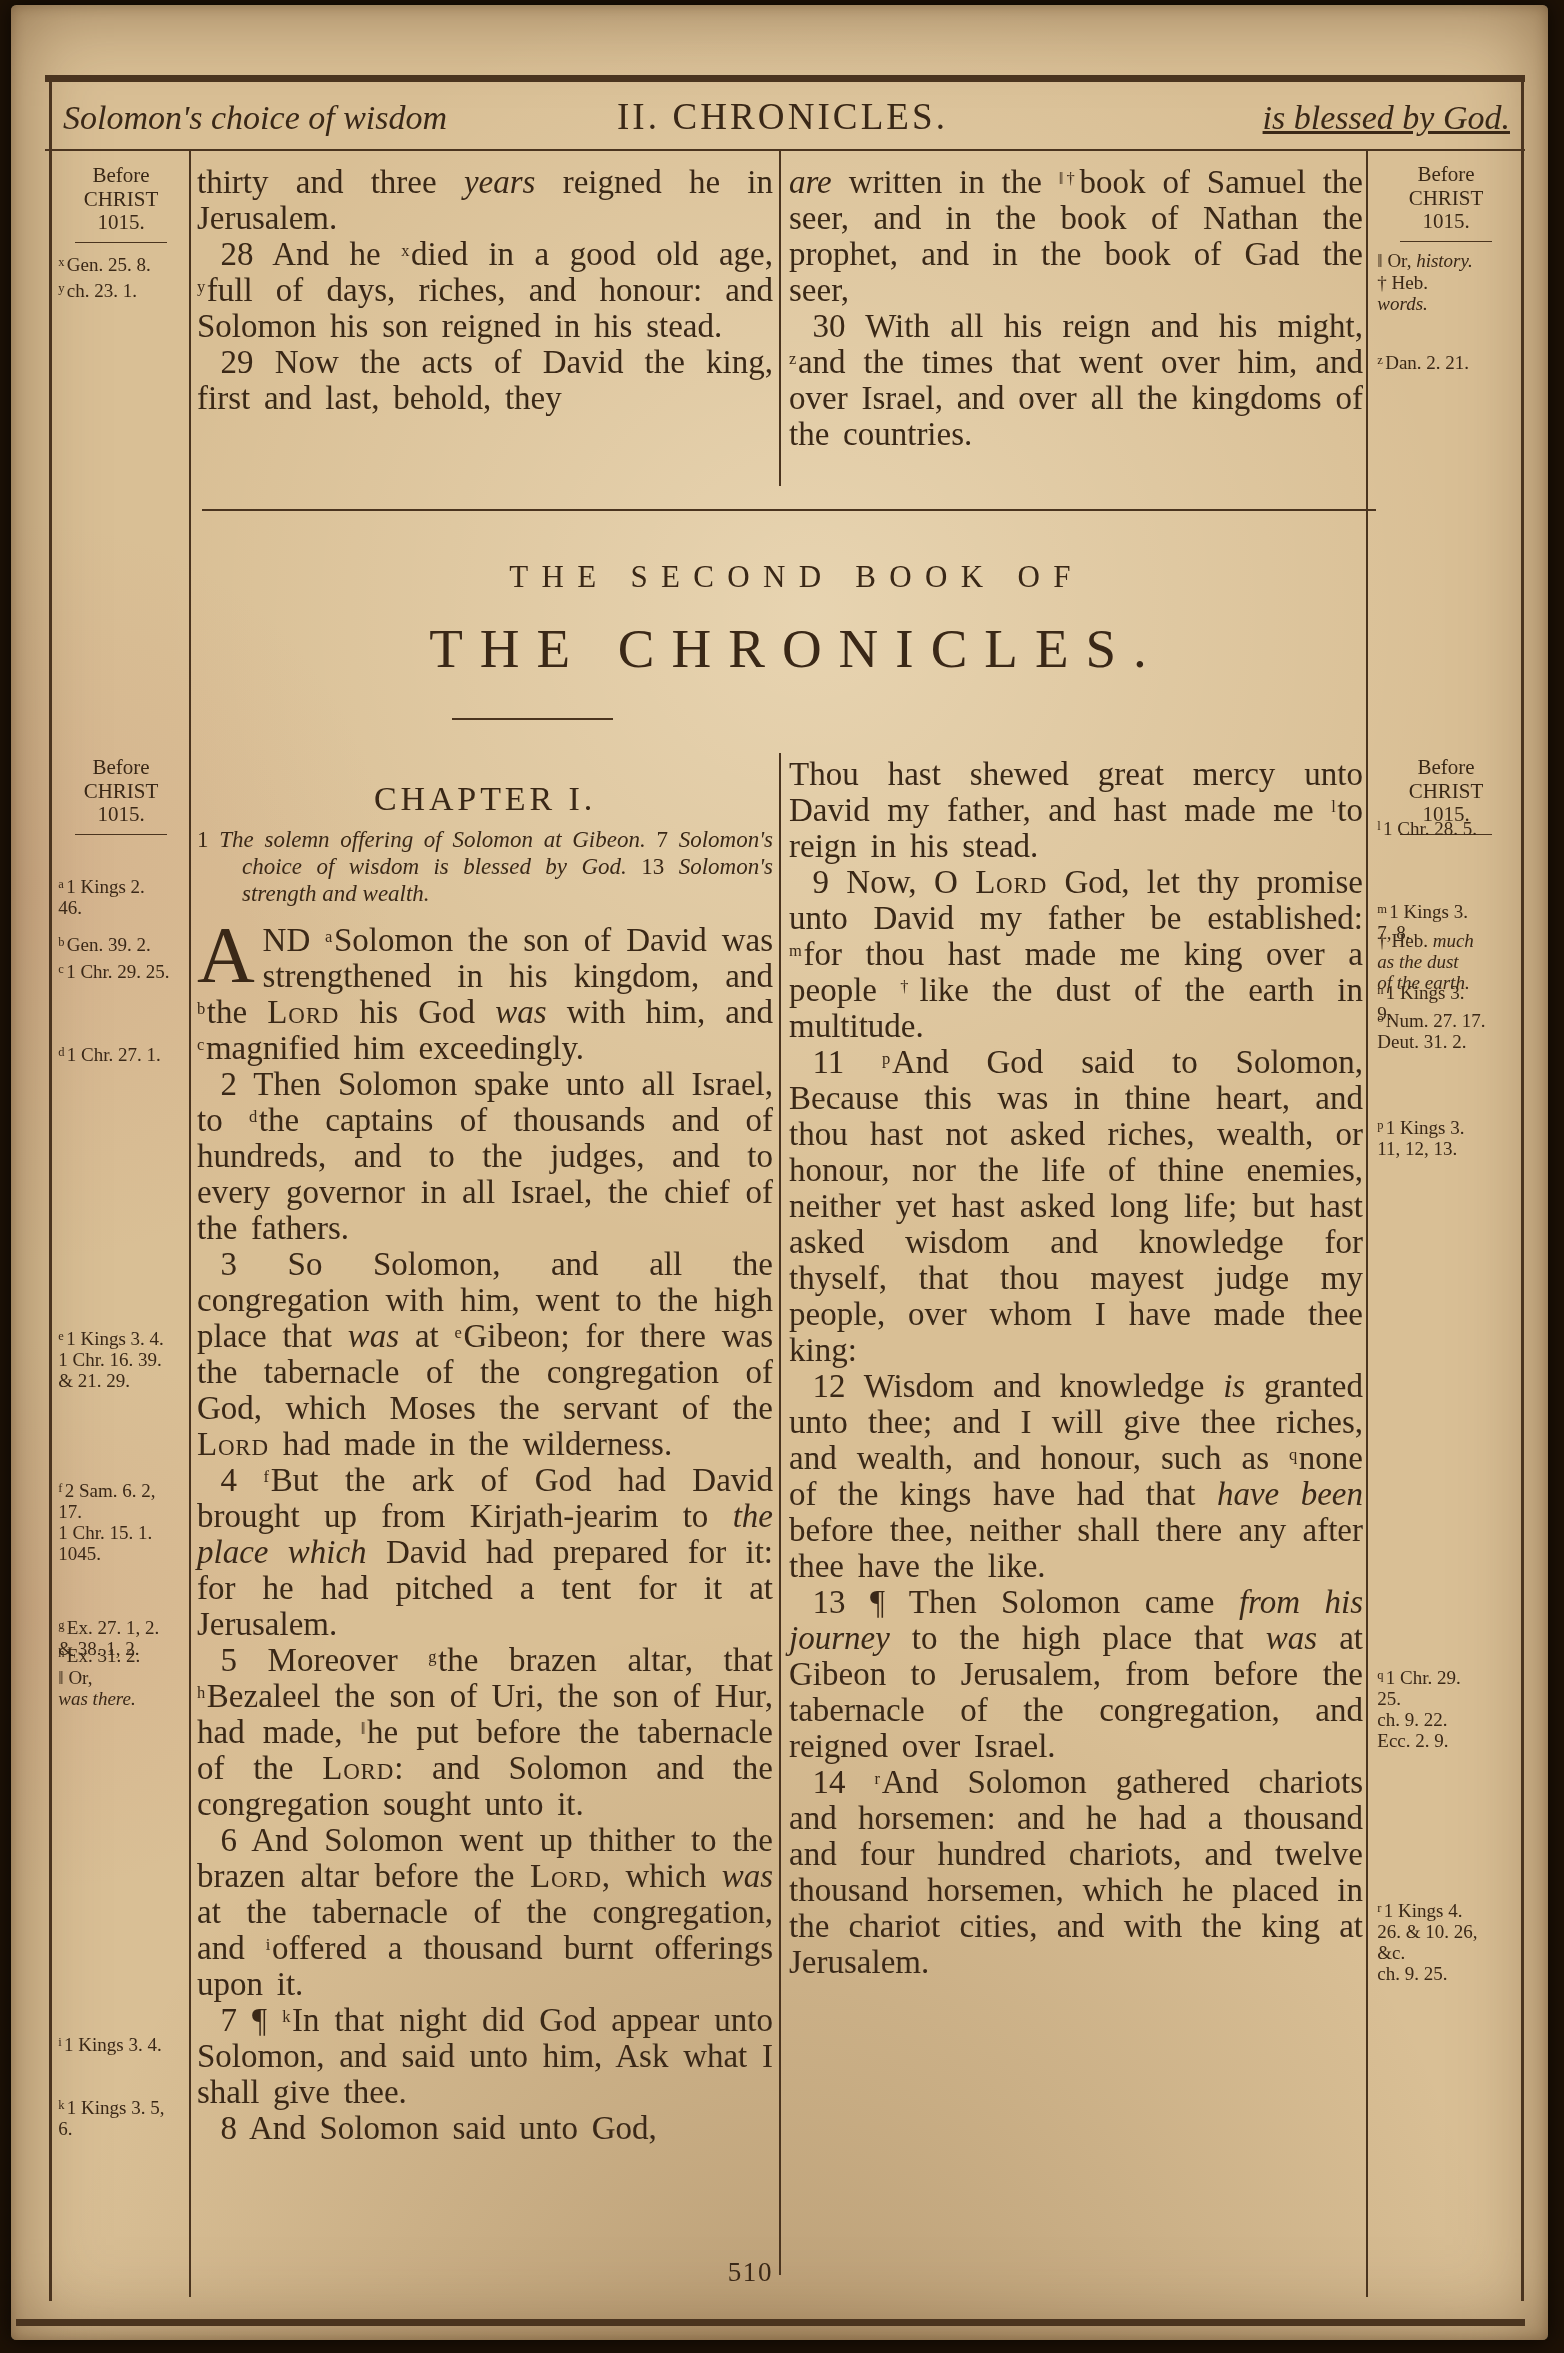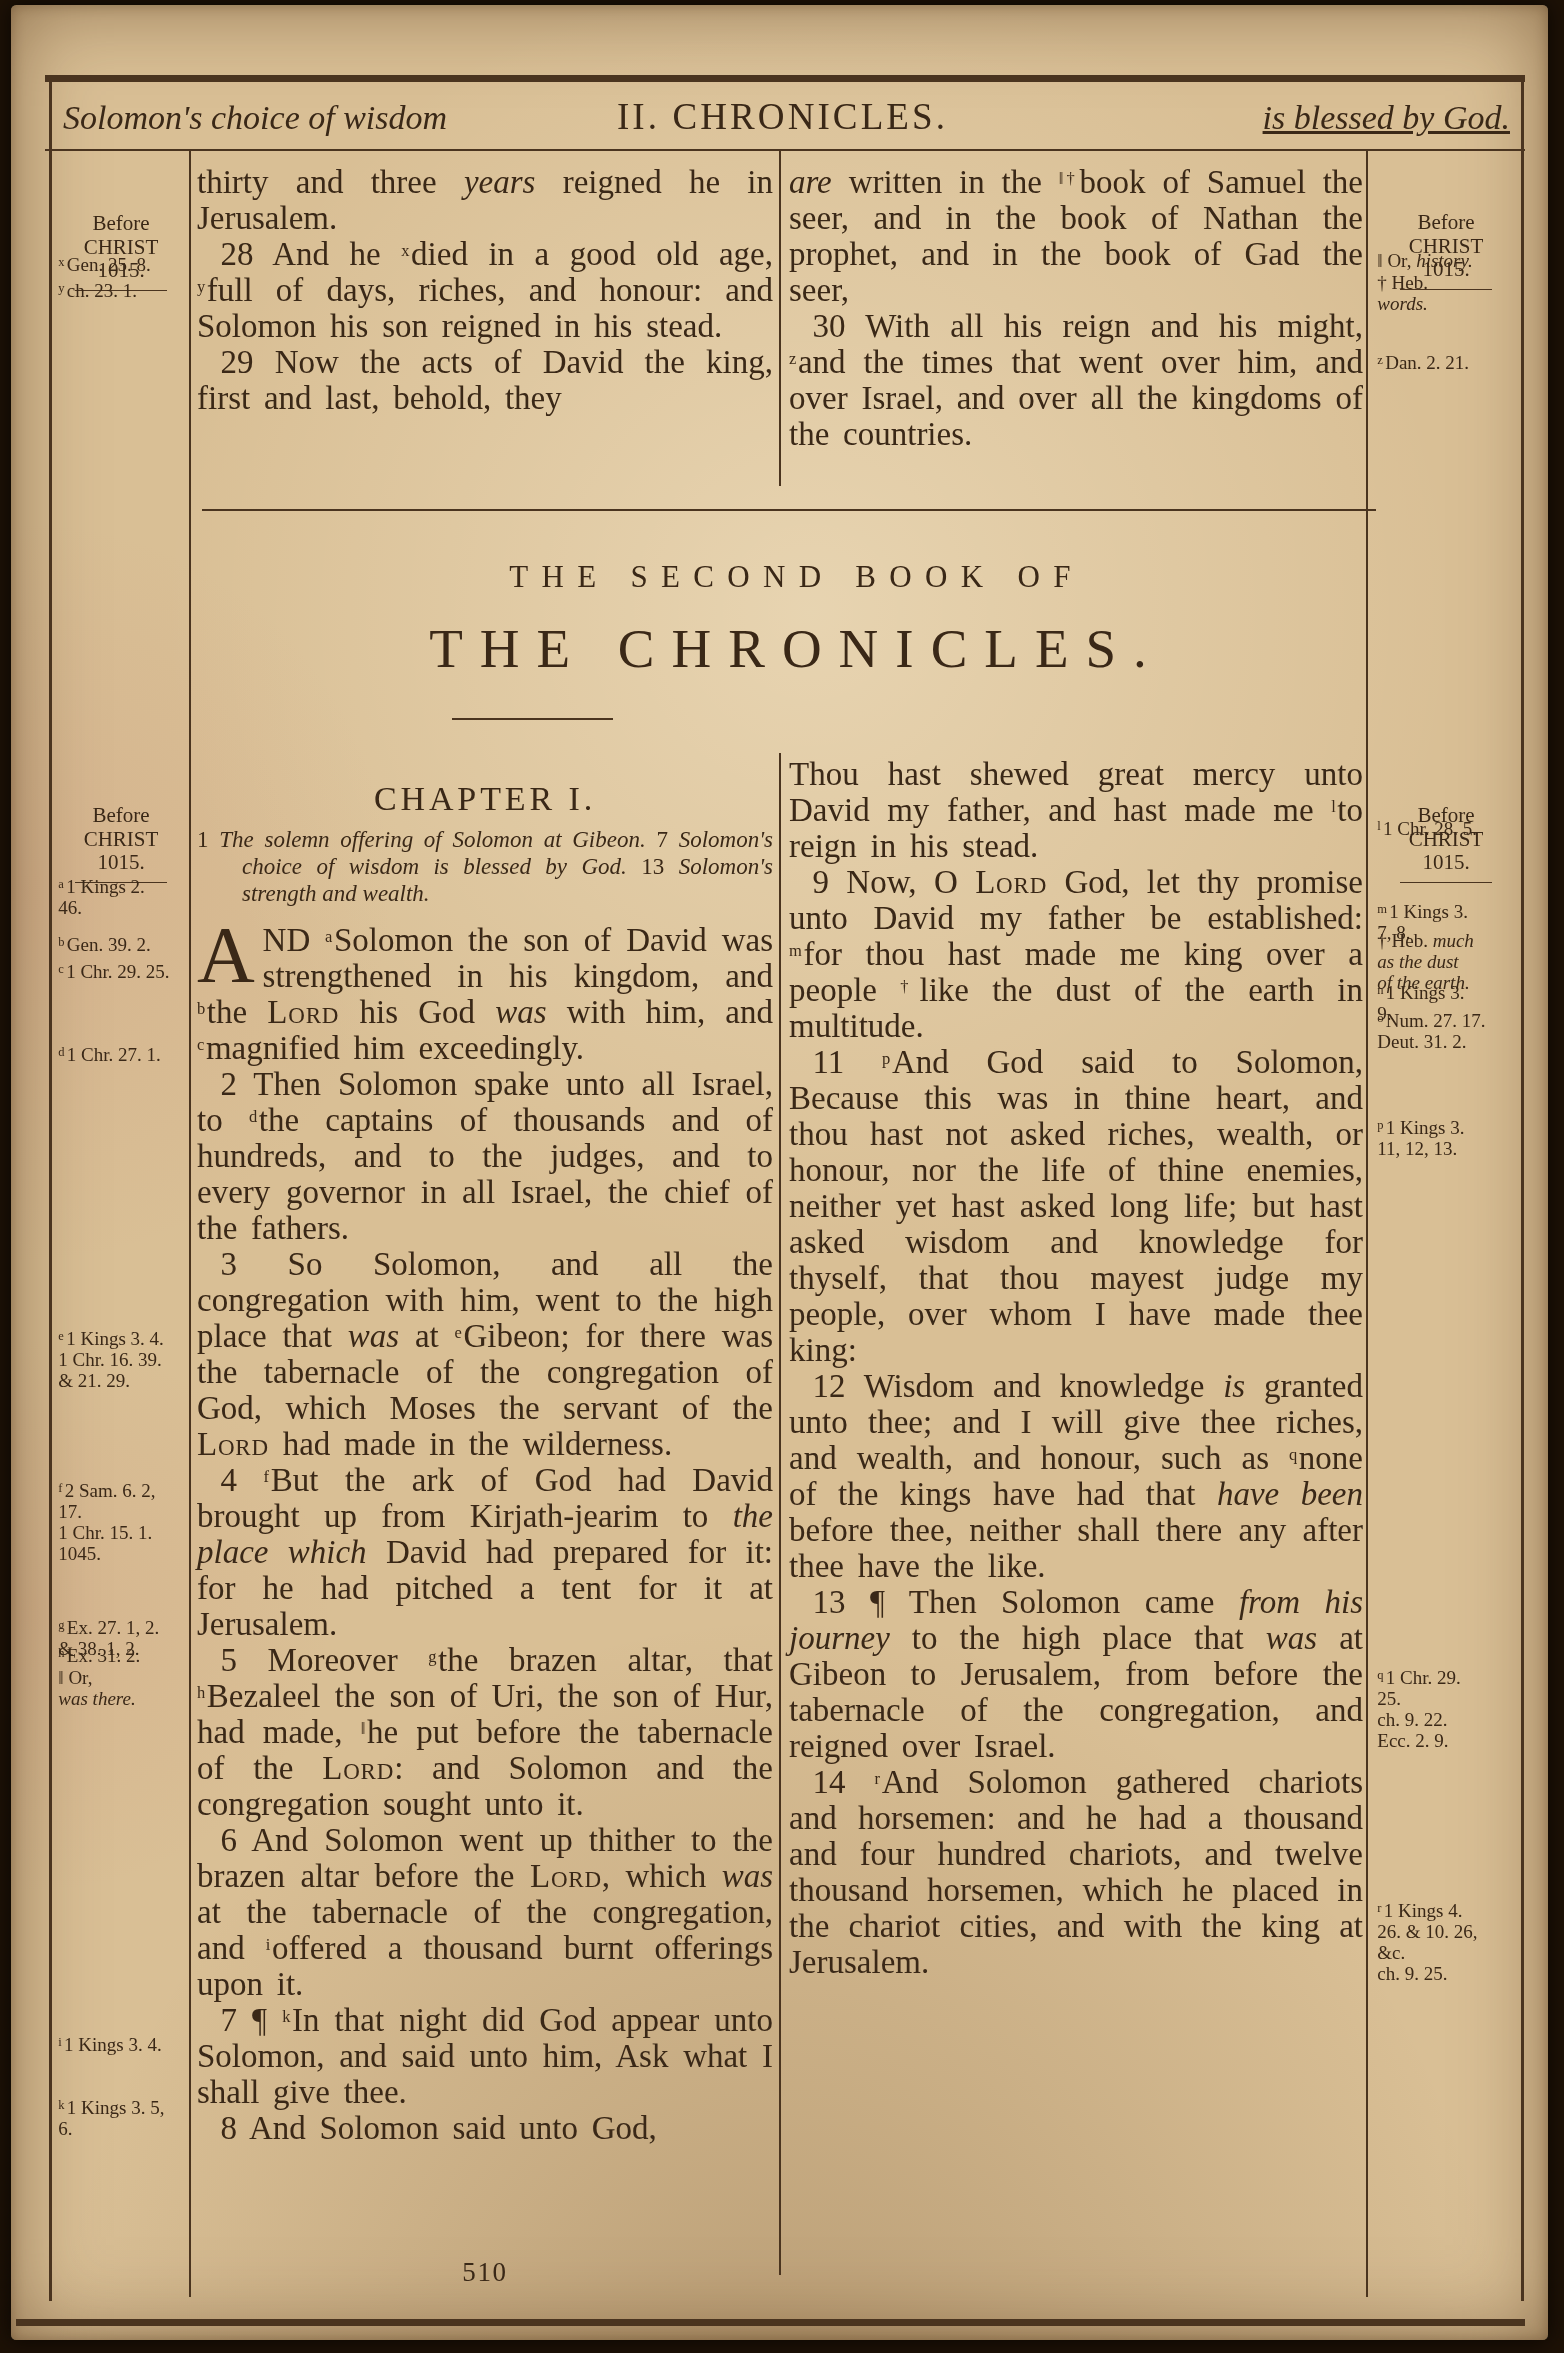--- a/index.html
+++ b/index.html
@@ -50,7 +50,7 @@
   #margin-right{left:1371px;width:150px;}
   .note{position:absolute;left:6.3px;right:3.1px;font-size:19px;line-height:21px;text-align:left;}
   .note .sup{font-size:0.66em;vertical-align:0.38em;margin-right:2.3px;}
-  .note.bc{left:0;right:0;text-align:center;font-size:21px;line-height:23.5px;margin-top:48px;}
+  .note.bc{left:0;right:0;text-align:center;font-size:21px;line-height:23.5px;}
   .bc-rule{width:92px;height:1.6px;background:var(--rule);margin:7px auto 0;}
   #page-number{position:absolute;left:197px;top:2257px;width:576px;text-align:center;font-size:27px;letter-spacing:1.6px;}
 </style>

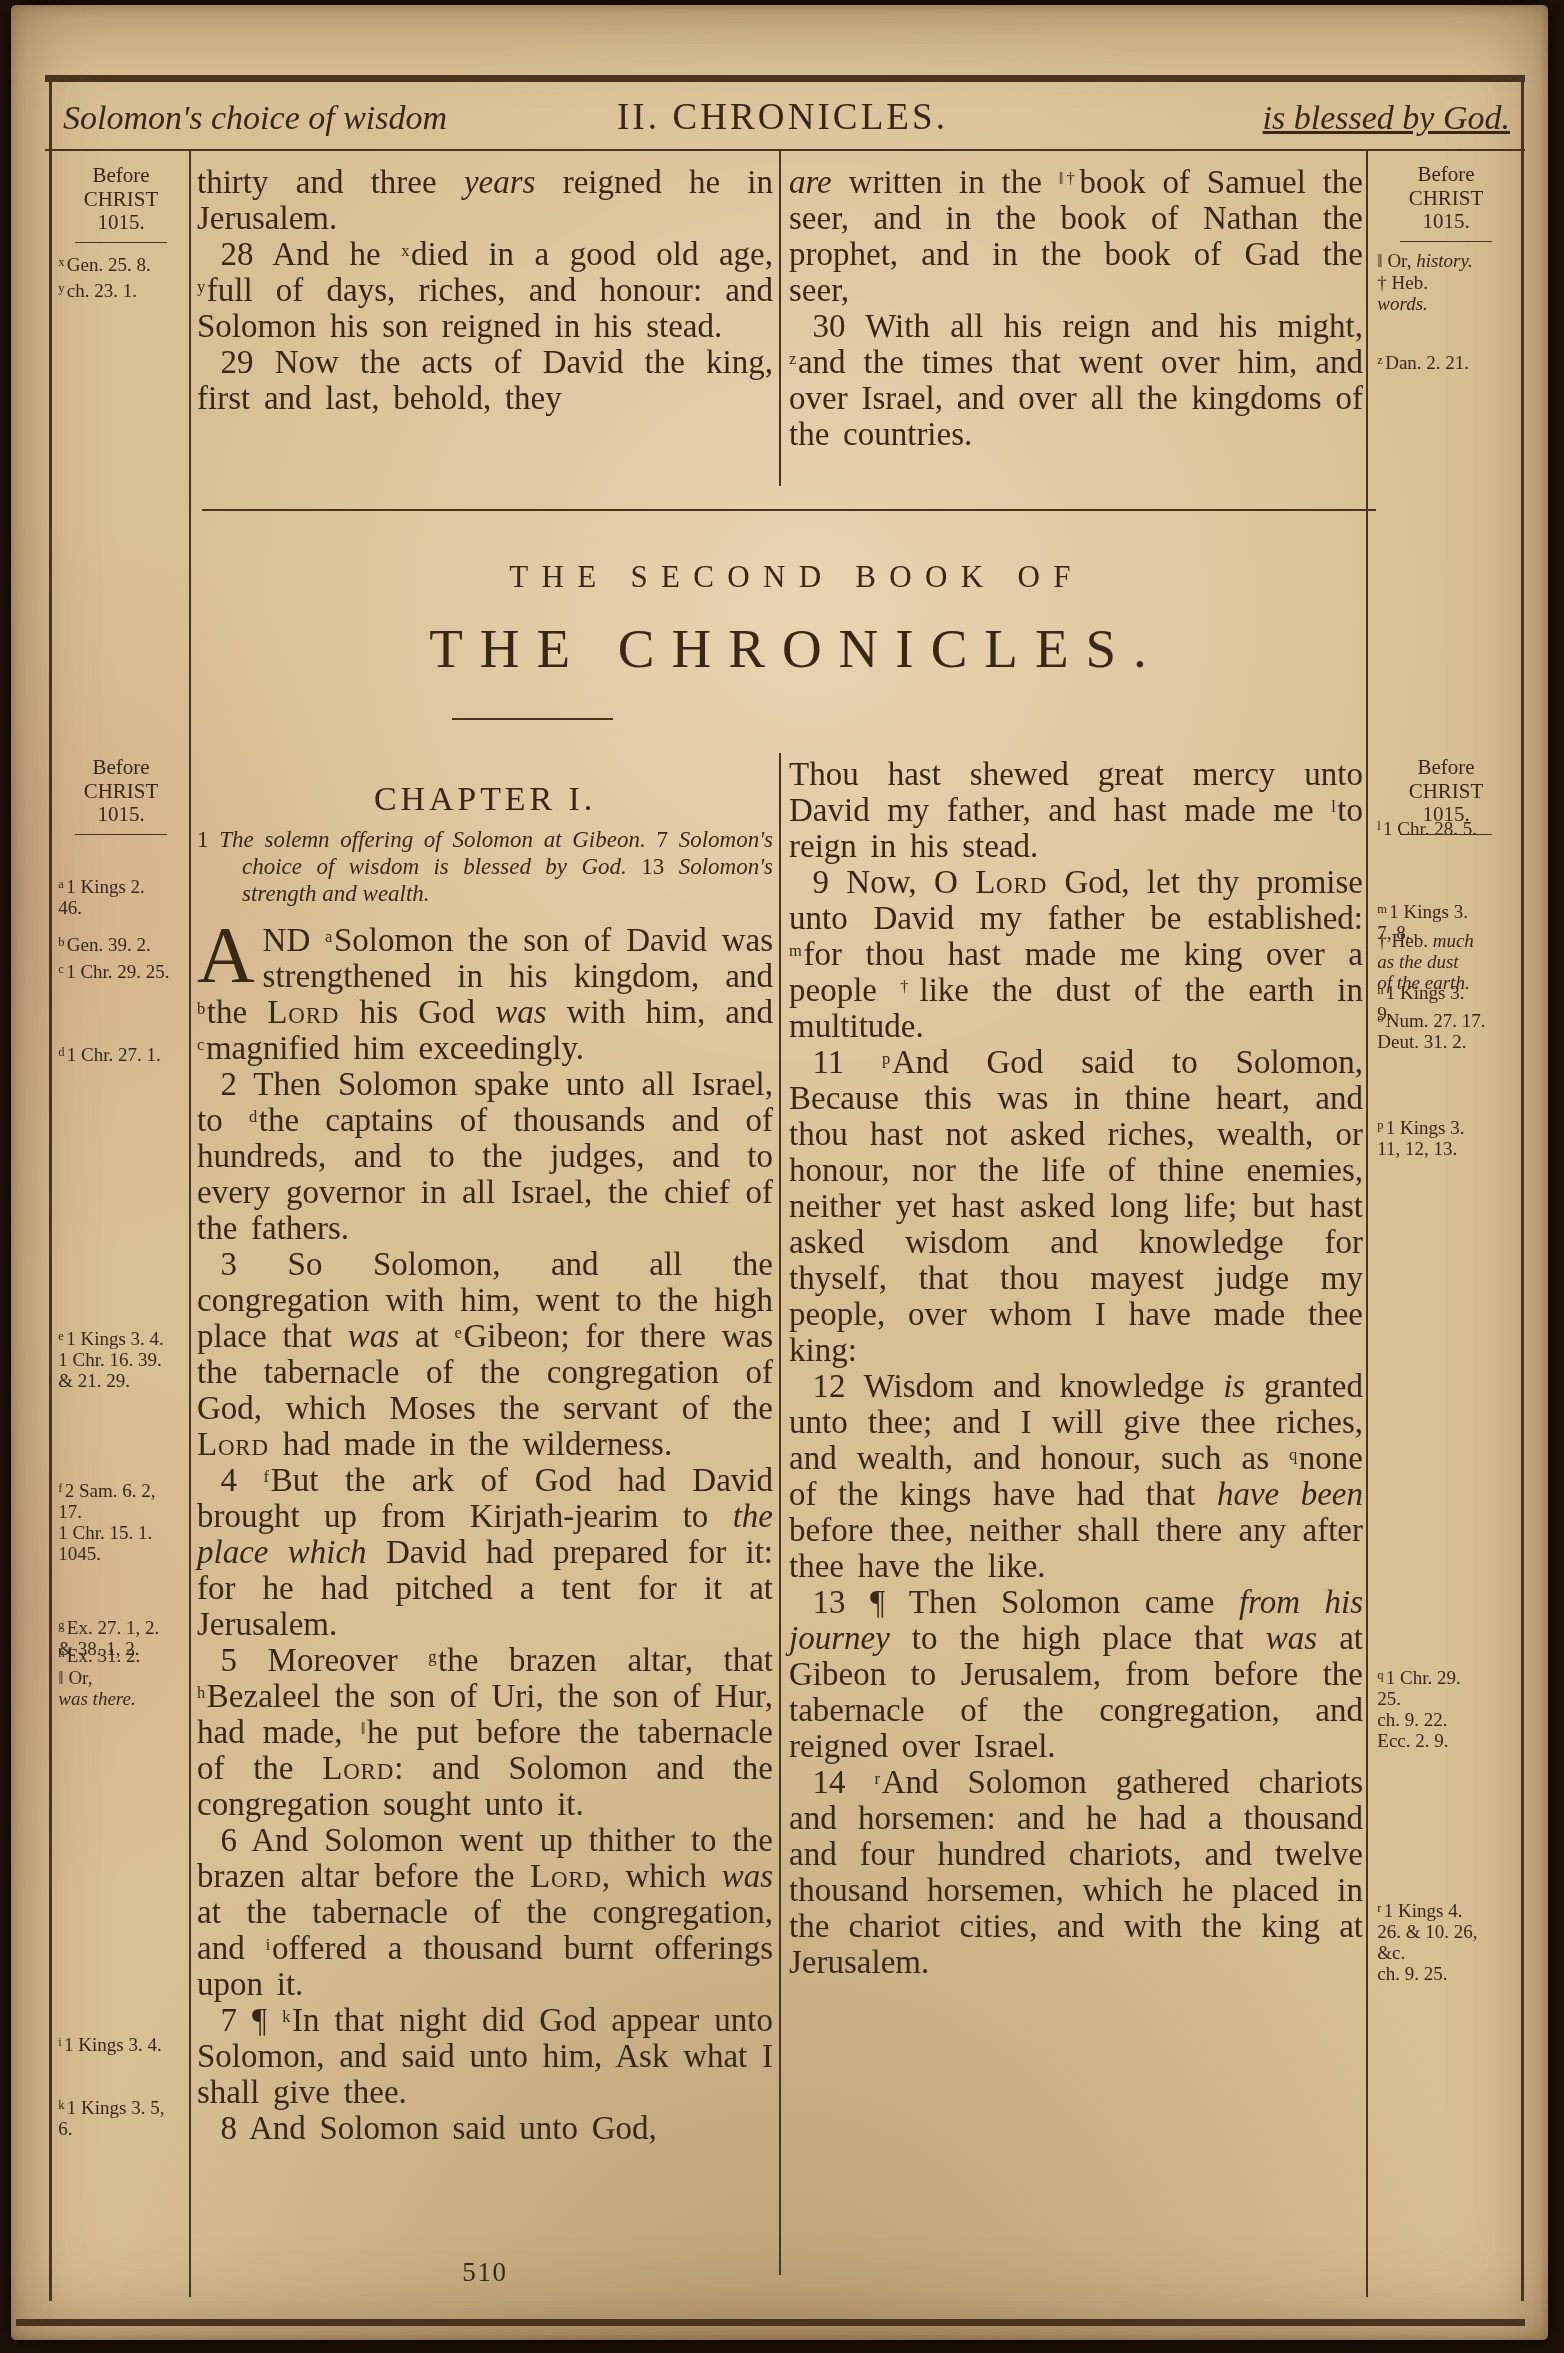--- a/index.html
+++ b/index.html
@@ -52,7 +52,7 @@
   .note .sup{font-size:0.66em;vertical-align:0.38em;margin-right:2.3px;}
   .note.bc{left:0;right:0;text-align:center;font-size:21px;line-height:23.5px;}
   .bc-rule{width:92px;height:1.6px;background:var(--rule);margin:7px auto 0;}
-  #page-number{position:absolute;left:197px;top:2257px;width:576px;text-align:center;font-size:27px;letter-spacing:1.6px;}
+  #page-number{position:absolute;left:197px;top:2257px;width:576px;text-align:right;font-size:27px;letter-spacing:1.6px;}
 </style>
 </head>
 <body>

